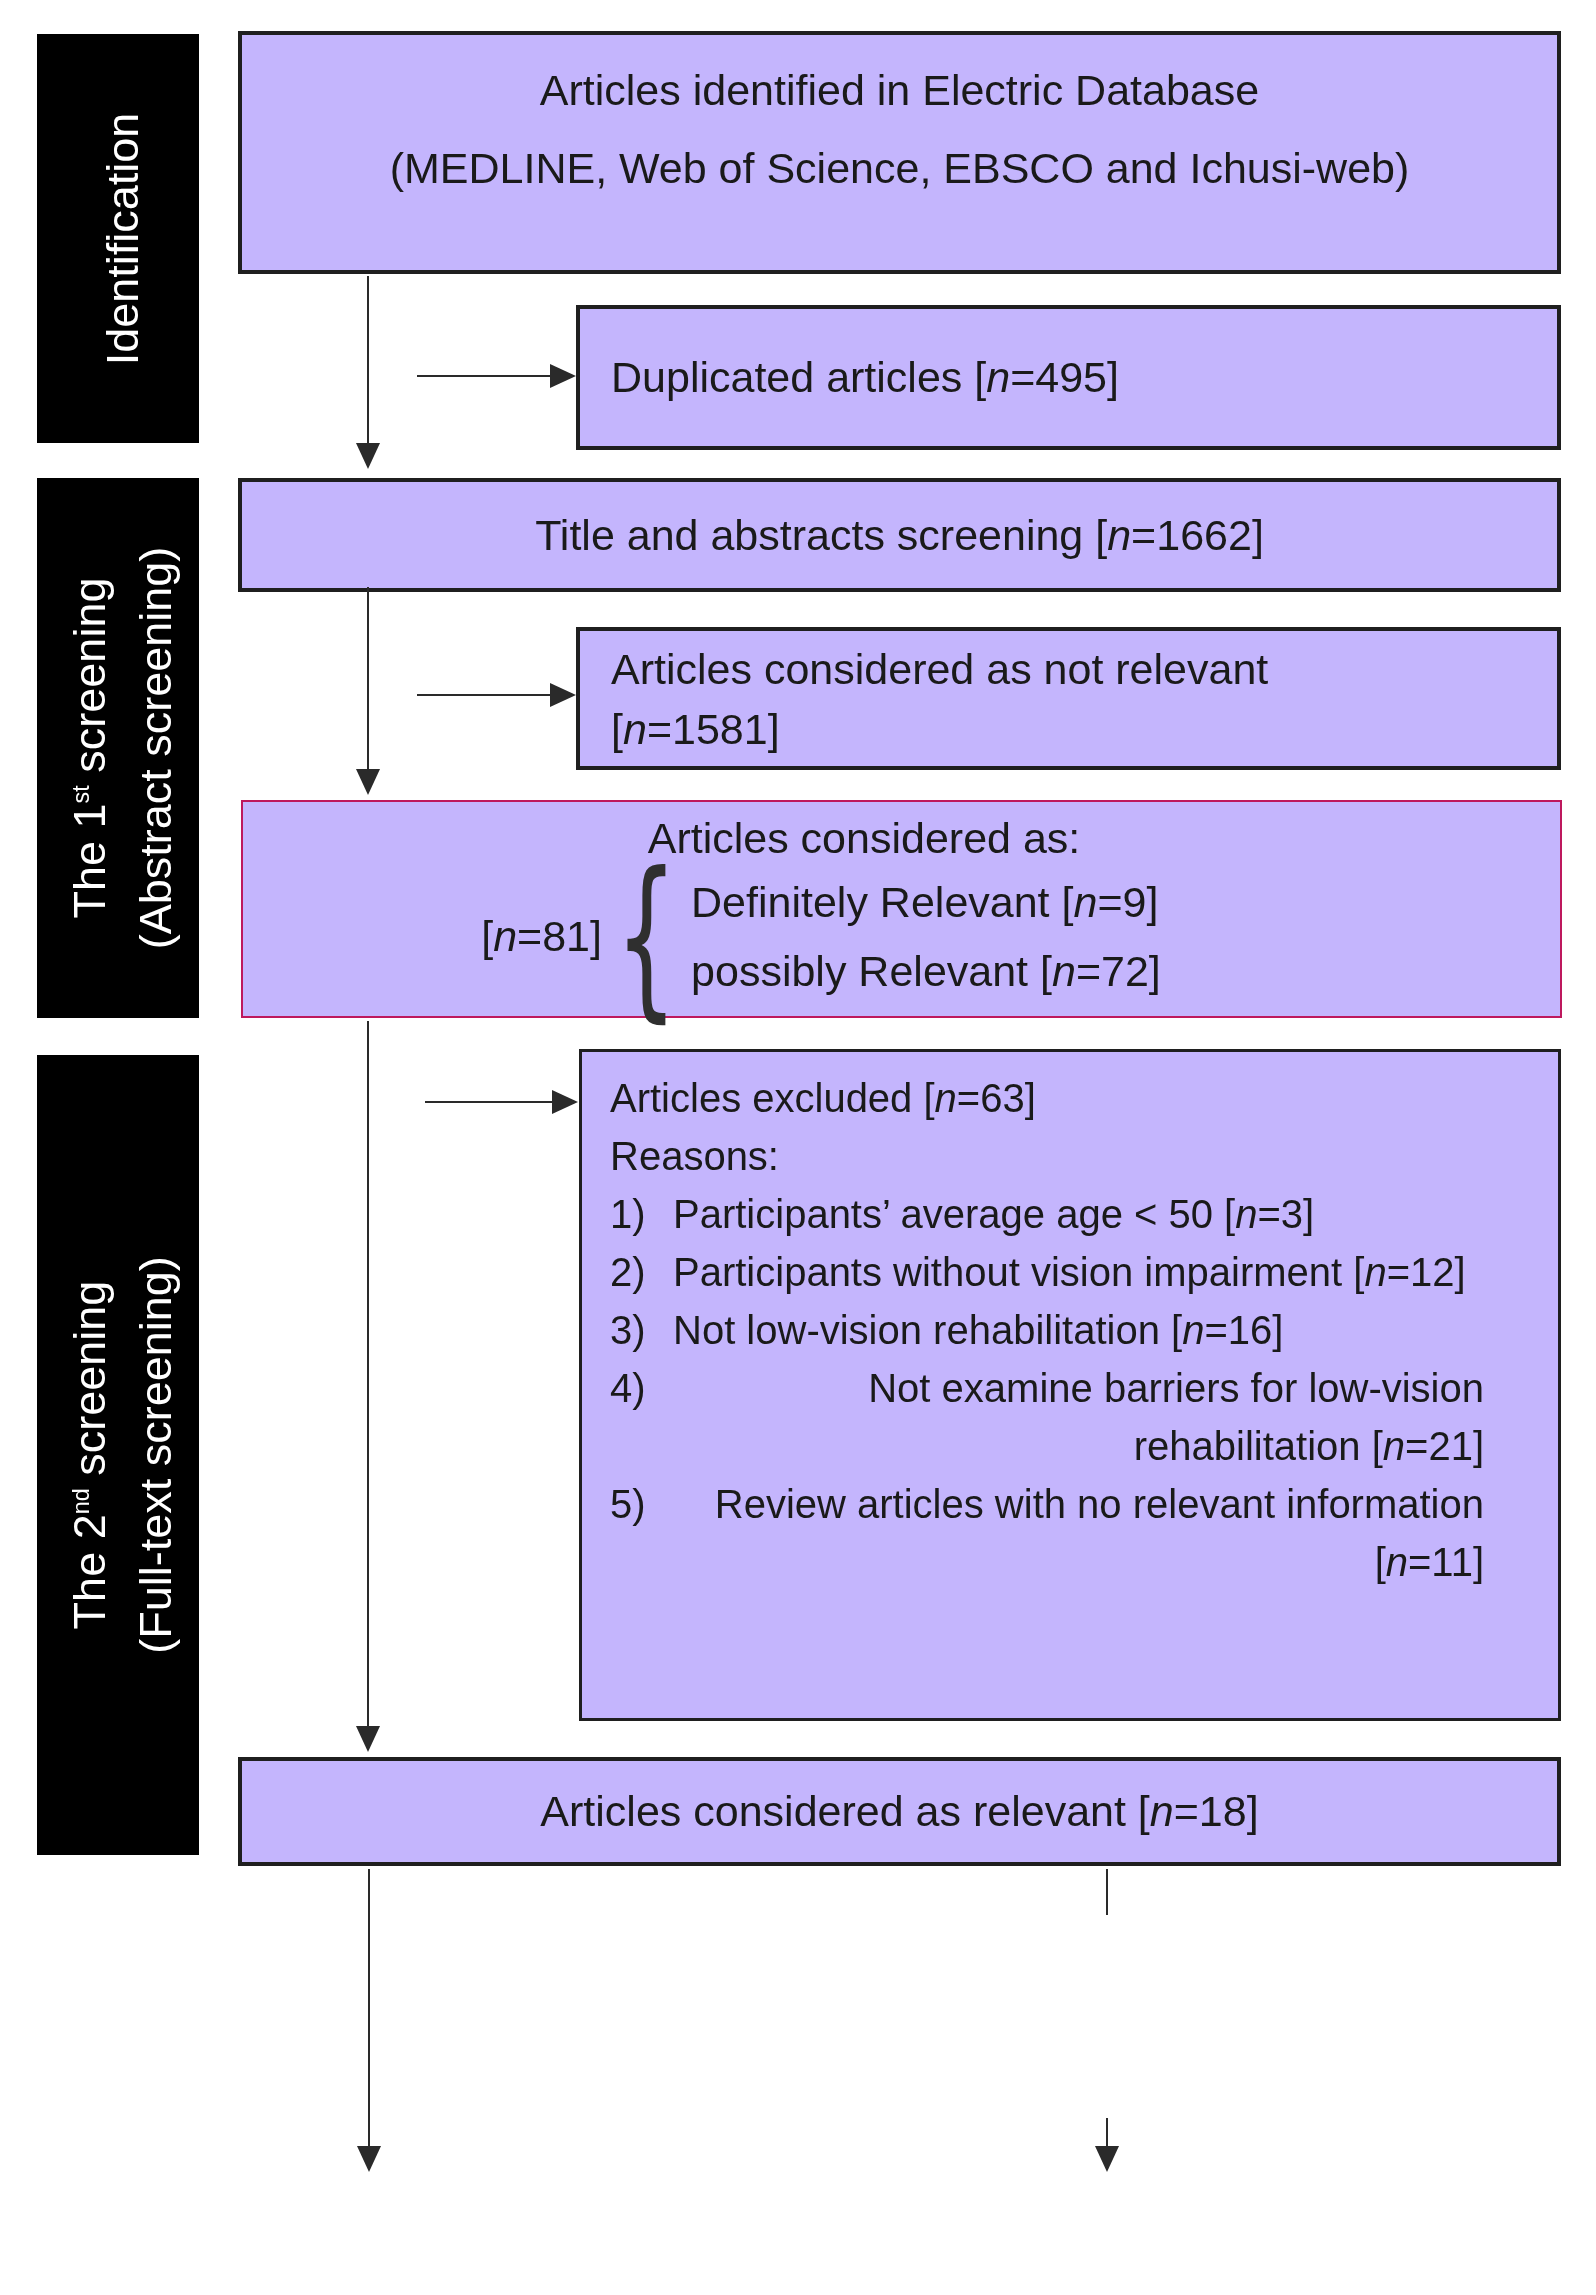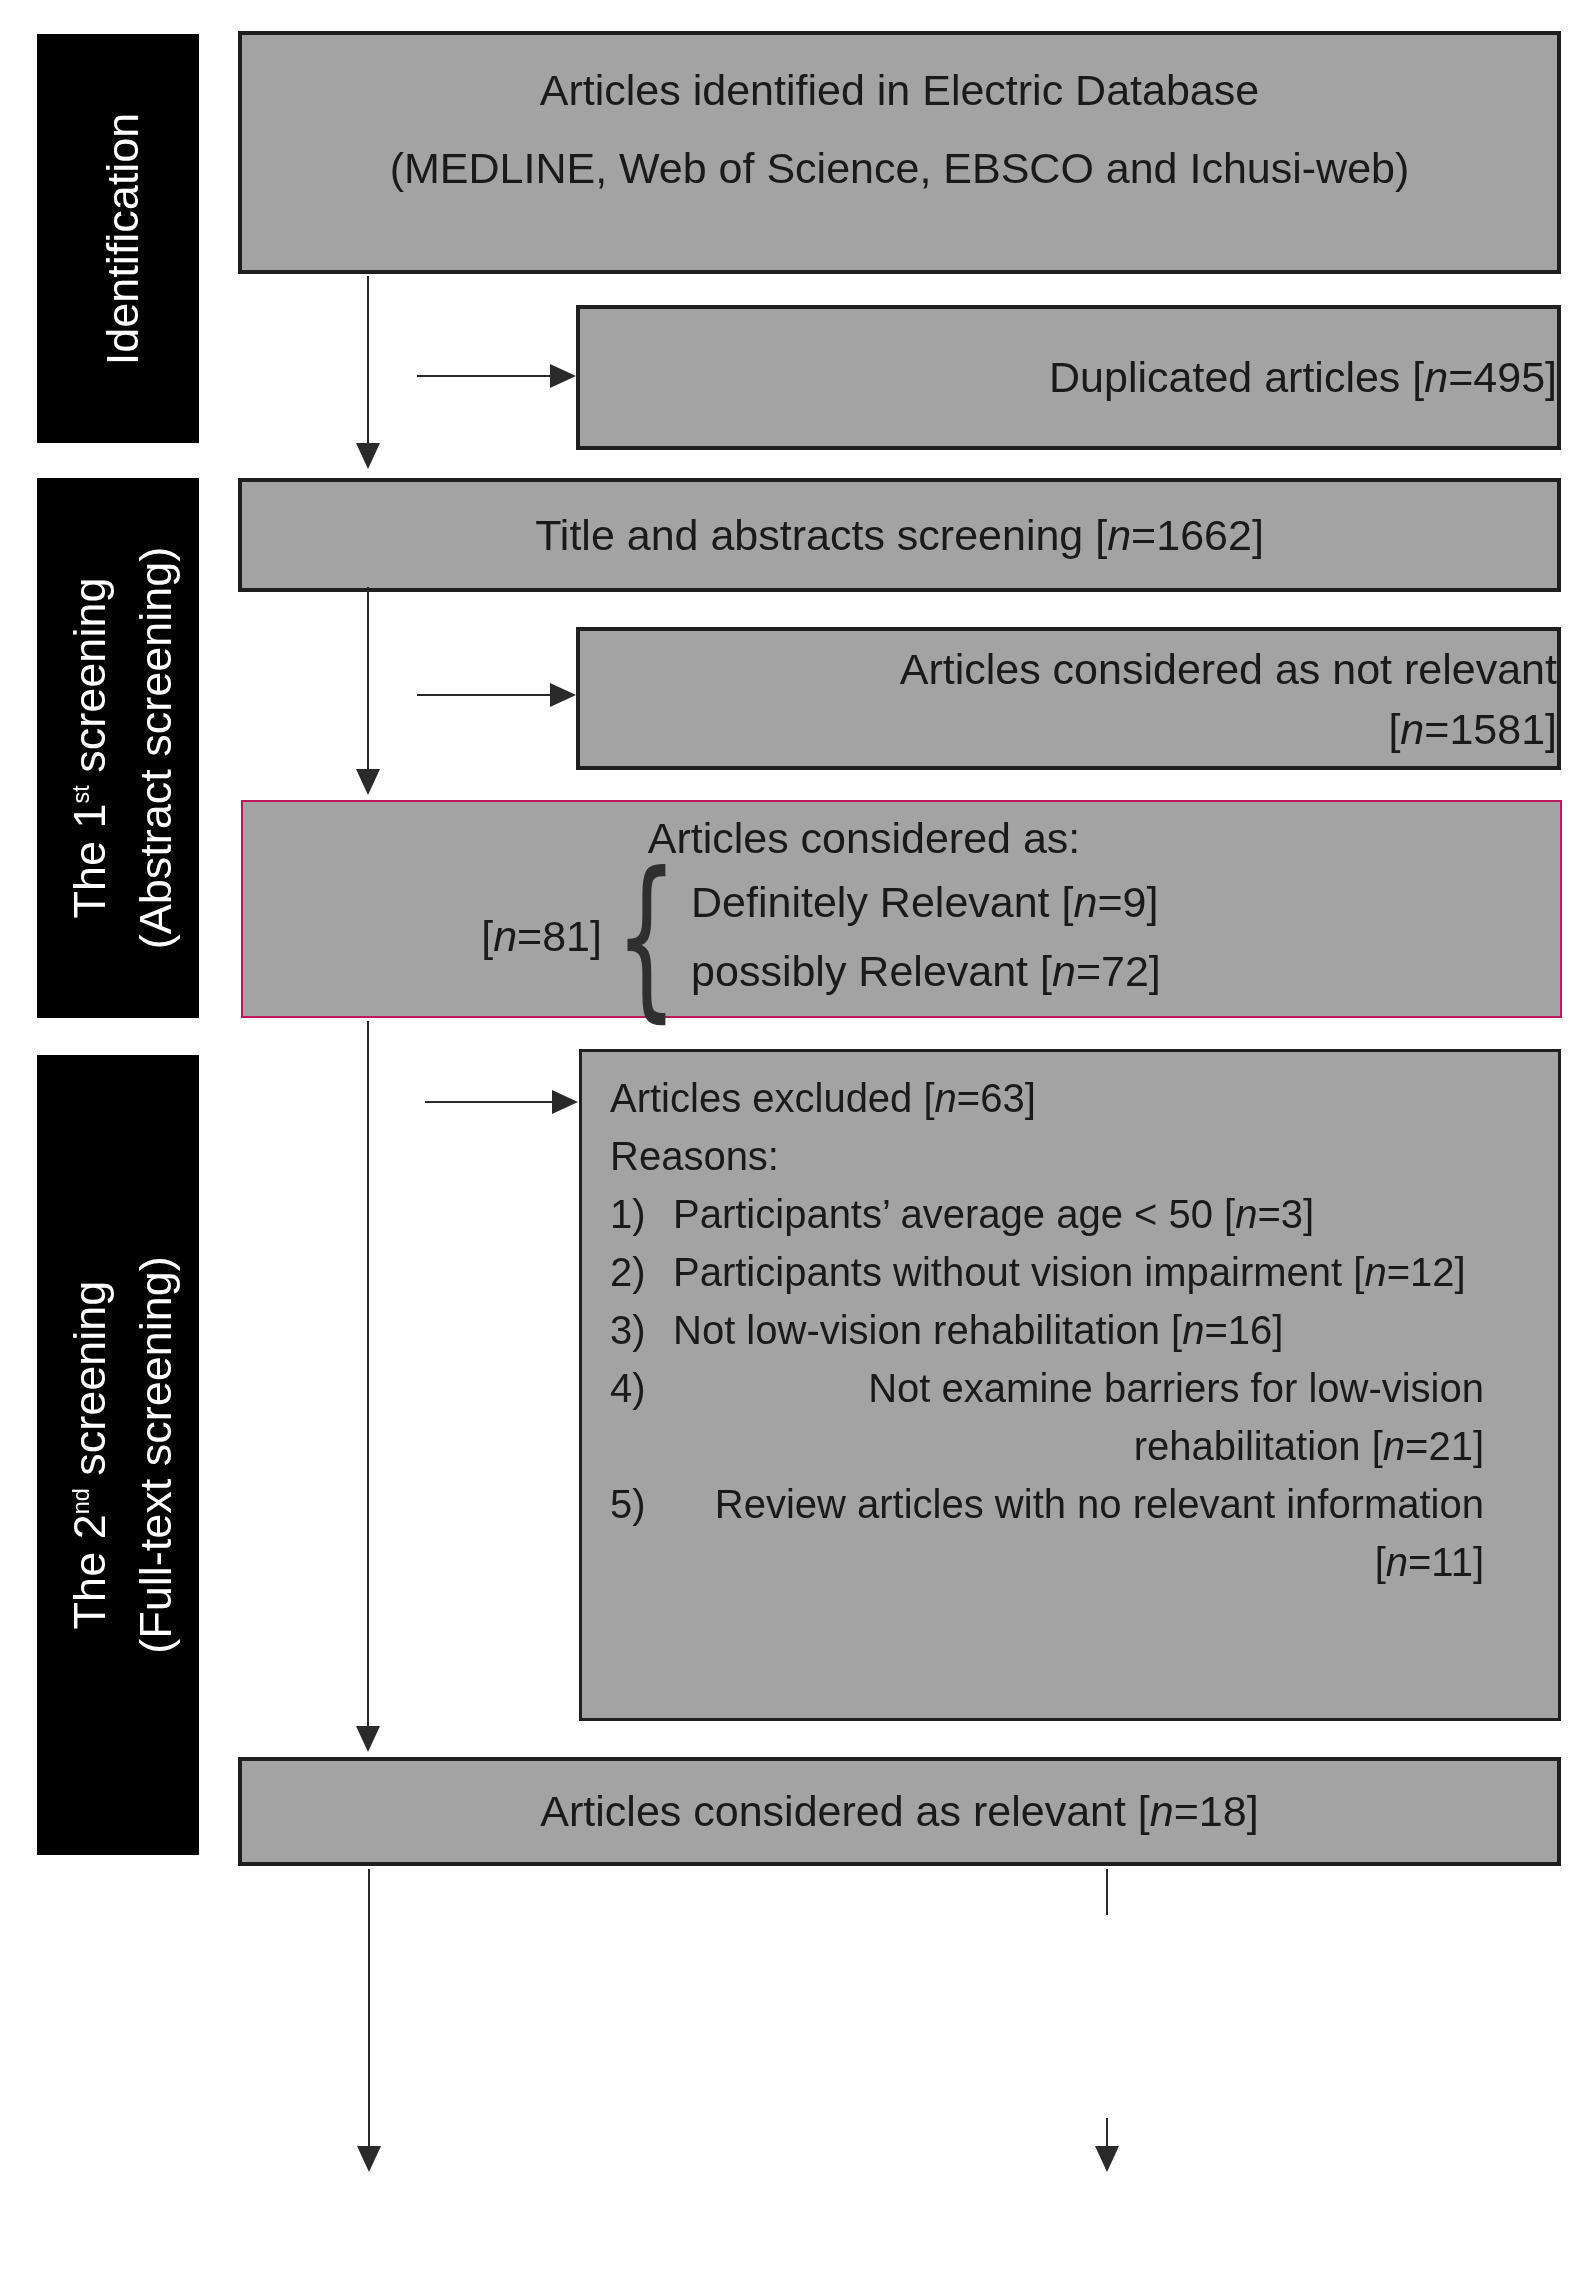--- a/index.html
+++ b/index.html
@@ -17,7 +17,7 @@
   .sb-line2:empty { display:none; }
 
   
-  .box { position:absolute; background:#a3a3a3; border:4.5px solid #1f1f1f; font-size:43px; }
+  .box { position:absolute; background:#c4b5fd; border:4.5px solid #1f1f1f; font-size:43px; }
   .box--gray { border:2px solid #be185d; }
   .box--center { display:flex; align-items:center; justify-content:center; text-align:center; }
   .box--left { display:flex; flex-direction:column; justify-content:center; }

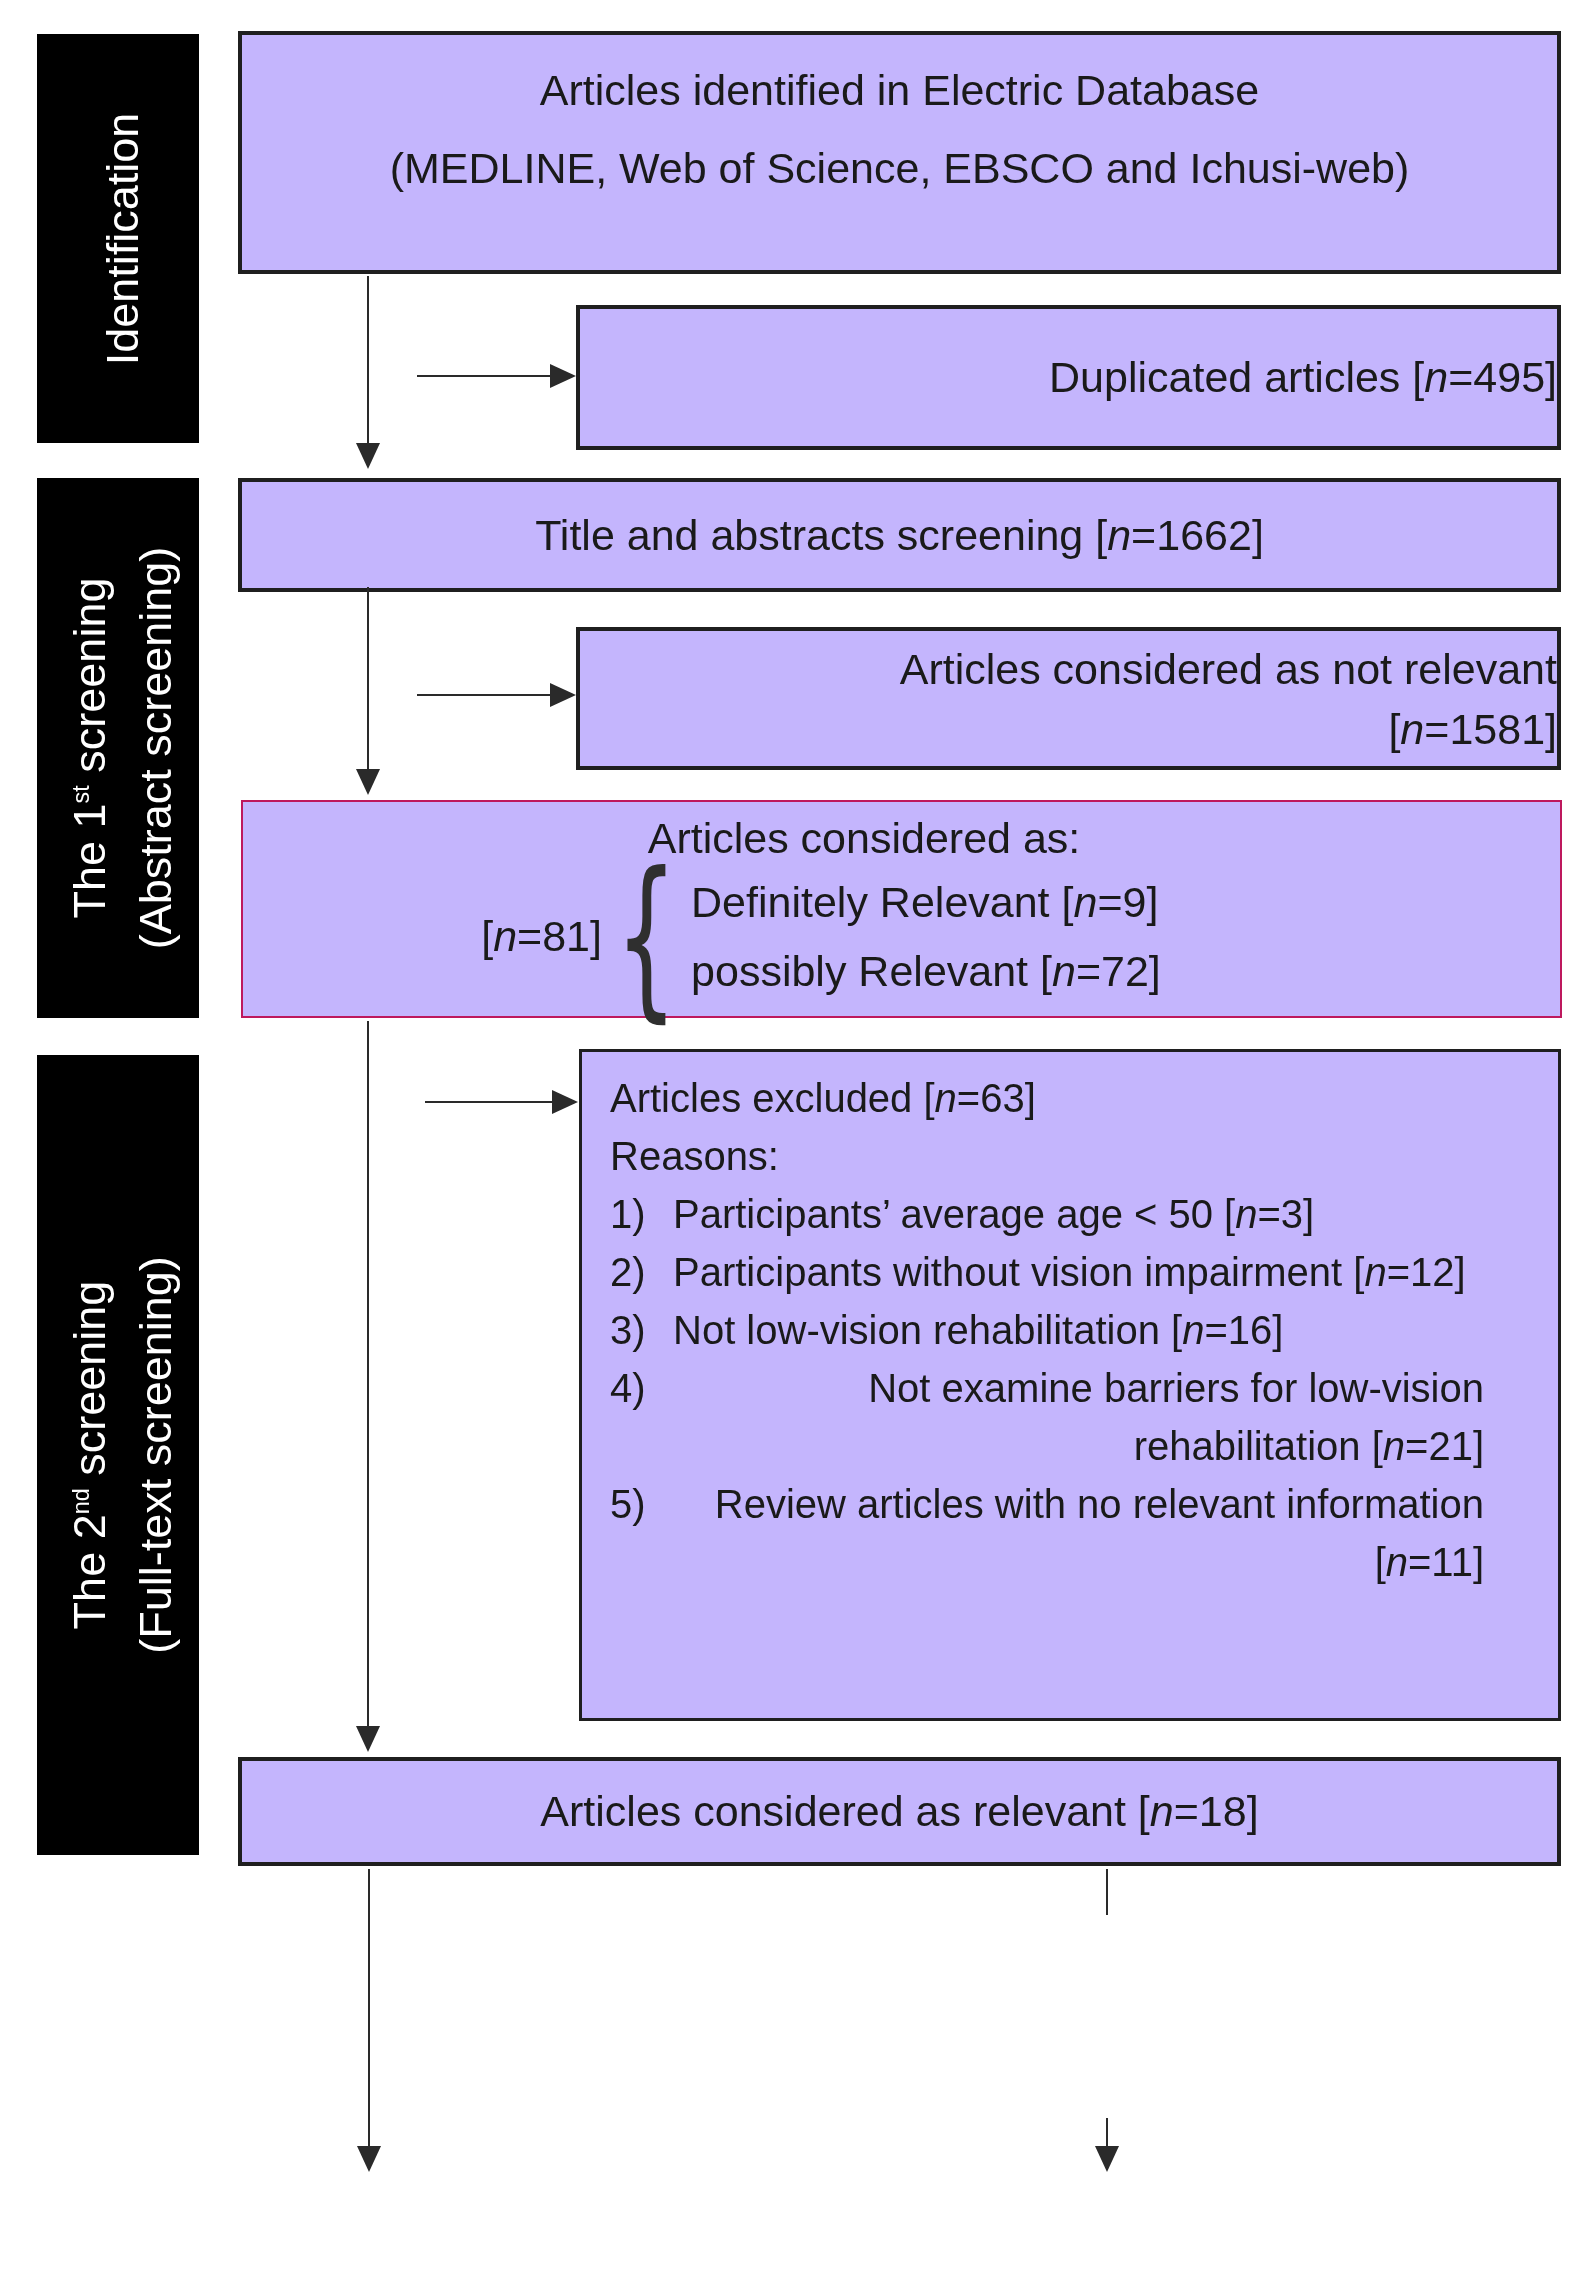--- a/index.html
+++ b/index.html
@@ -24,7 +24,7 @@
   i { font-style:italic; }
 
   .ident-lines { width:100%; text-align:center; line-height:78px; padding-top:15.7px; }
-  .pad-left { padding-left:39px;align-items:flex-end; }
+  .pad-left { padding-left:31px; }
   .two-lines { line-height:60px; }
 
   

